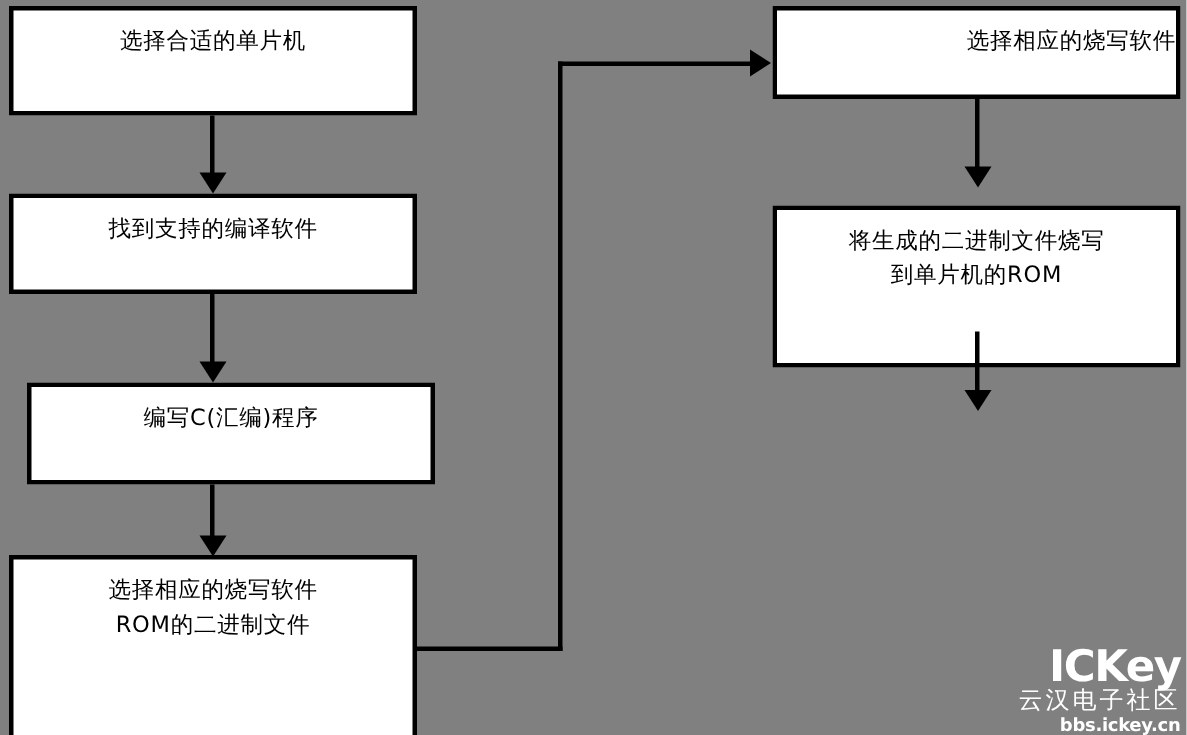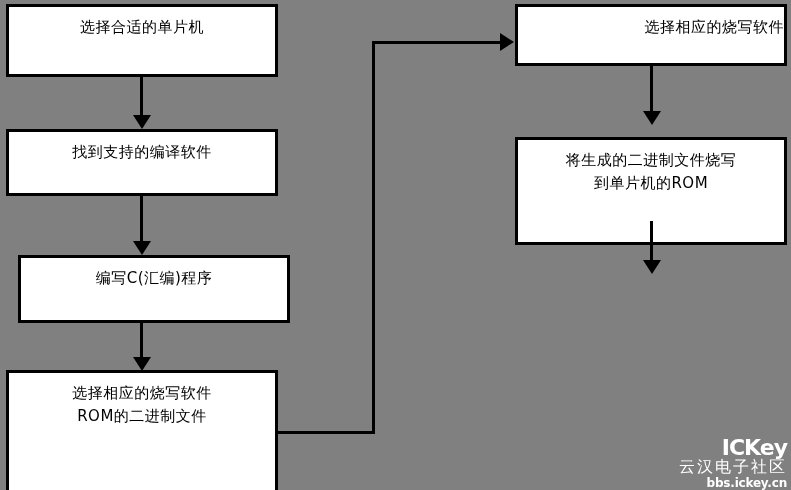--- a/index.html
+++ b/index.html
@@ -102,7 +102,7 @@
   }
   #watermark-logo {
     display: block;
-    font-size: 22px;
+    font-size: 29px;
     font-weight: bold;
     letter-spacing: -1px;
     color: #ffffff;

